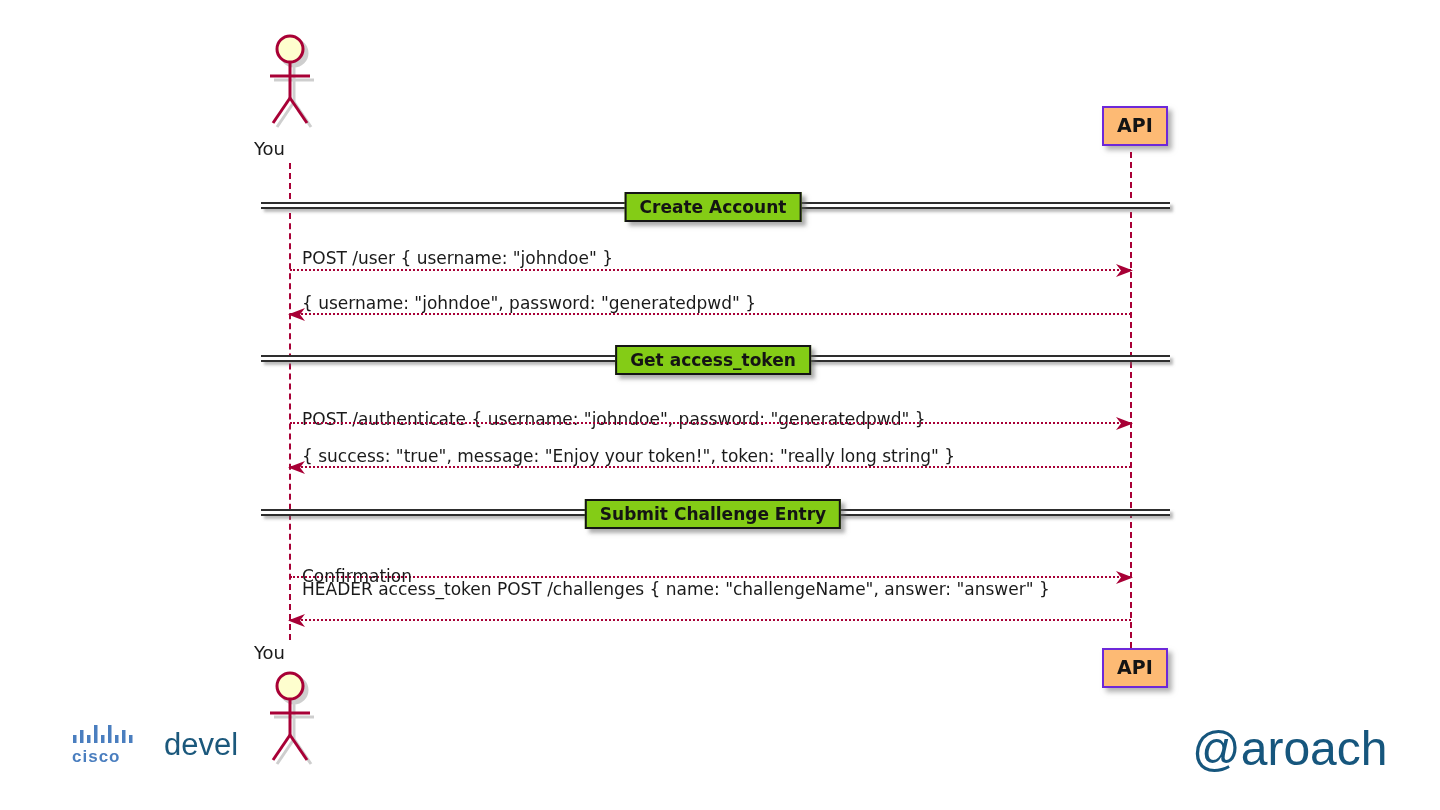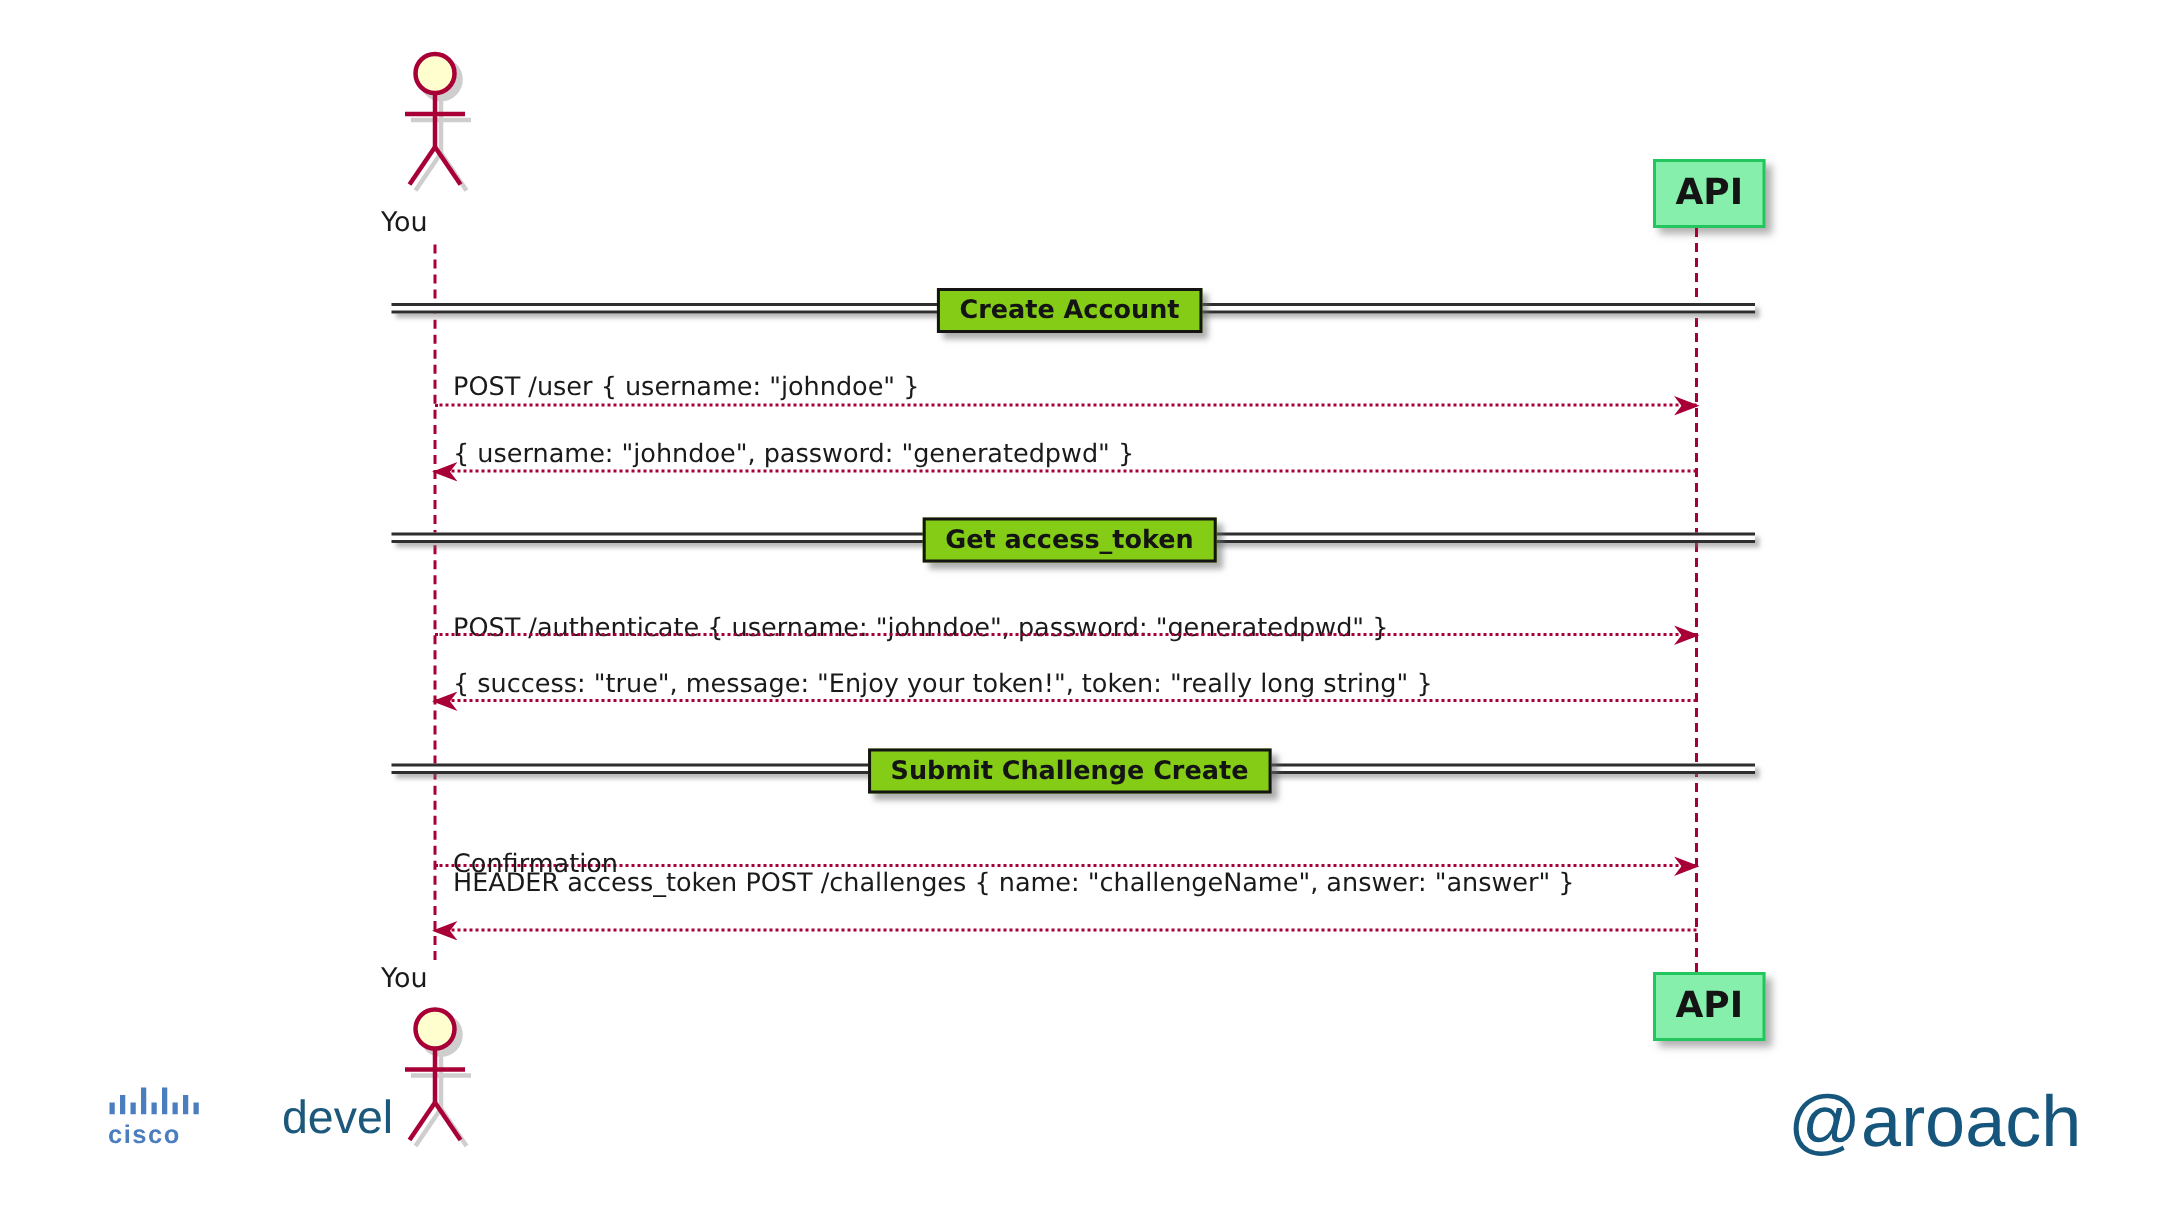--- a/index.html
+++ b/index.html
@@ -9,8 +9,8 @@
 
   
   .plabel{position:absolute;width:72px;font-size:18px;color:#1a1a1a;}
-  .participant{position:absolute;background:#86efac;border:2px solid #22c55e;color:#141414;
-               font-weight:bold;font-size:24px;padding:7px 13px;line-height:1.15;
+  .participant{position:absolute;background:#fdba74;border:2px solid #6d28d9;color:#141414;
+               font-weight:bold;font-size:19px;padding:7px 13px;line-height:1.15;
                box-shadow:4px 4px 5px rgba(125,125,125,.6);}
   .lifeline{position:absolute;width:0;border-left:2px dashed #A80036;}
 

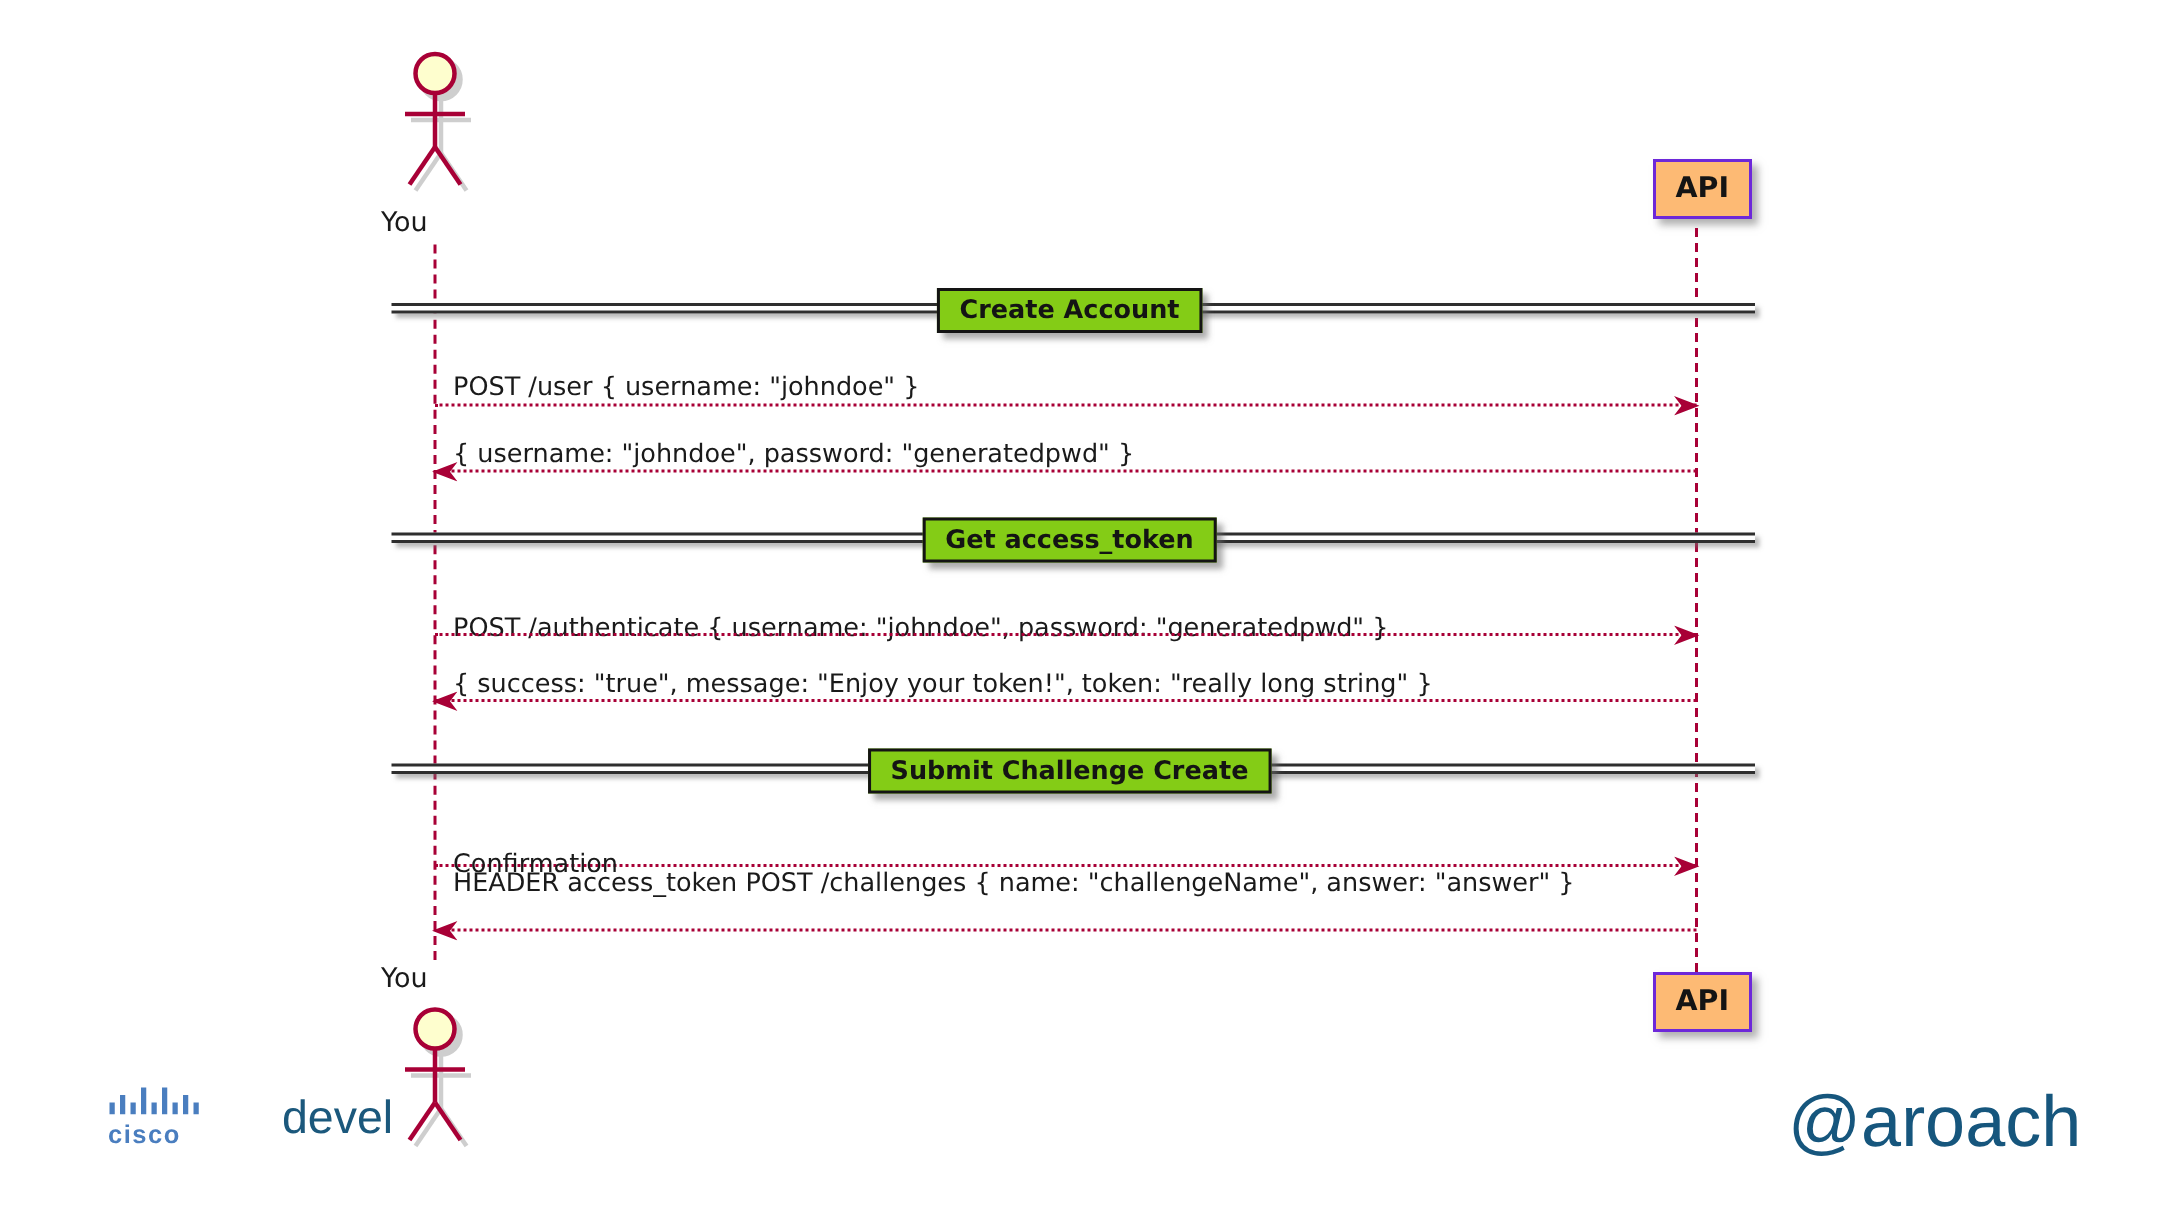--- a/index.html
+++ b/index.html
@@ -101,7 +101,7 @@
   </div>
 
   <div class="divider-rule" style="top:509px"></div>
-  <div class="divider-label" style="top:499px">Submit Challenge Create</div>
+  <div class="divider-label" style="top:499px">Submit Challenge Entry</div>
 
   <div class="msg-text" style="top:579px">HEADER access_token POST /challenges { name: "challengeName", answer: "answer" }</div>
   <div class="msg-arrow right" style="top:576px">

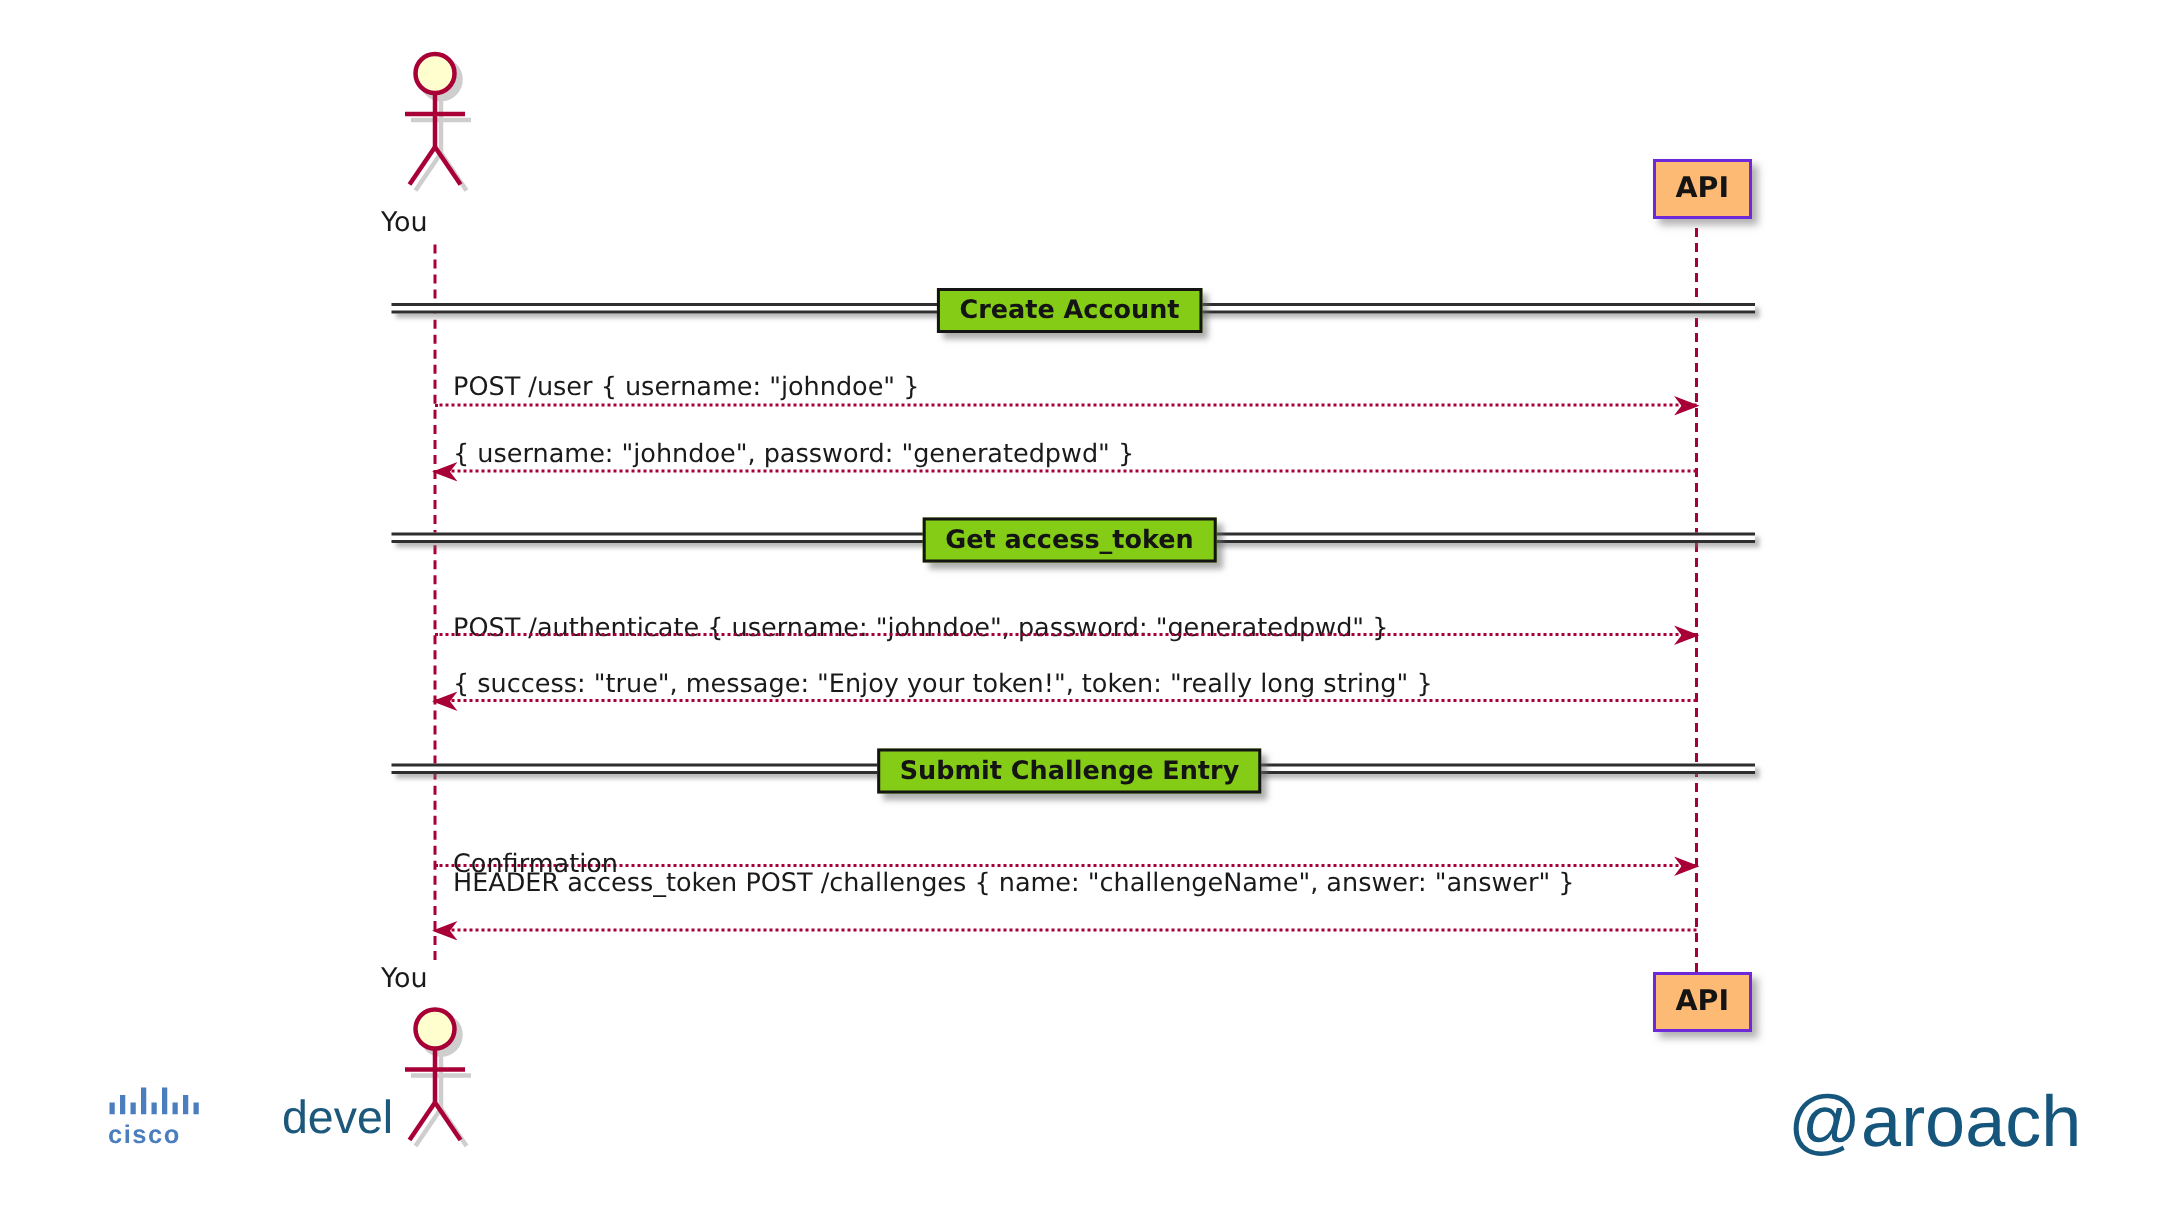--- a/index.html
+++ b/index.html
@@ -33,7 +33,7 @@
   .cisco-wrap{position:absolute;left:72px;top:722px;width:68px;}
   .cisco-word{font-family:"Liberation Sans",sans-serif;font-weight:bold;font-size:17px;
               letter-spacing:1px;color:#4a7ebf;line-height:1;margin-top:1px;}
-  .devel-text{position:absolute;left:188px;top:727px;font-family:"Liberation Sans",sans-serif;
+  .devel-text{position:absolute;left:164px;top:727px;font-family:"Liberation Sans",sans-serif;
               font-size:31px;color:#1b587c;}
   .handle-text{position:absolute;left:1192px;top:721px;font-family:"Liberation Sans",sans-serif;
                font-size:48px;color:#16567d;}

